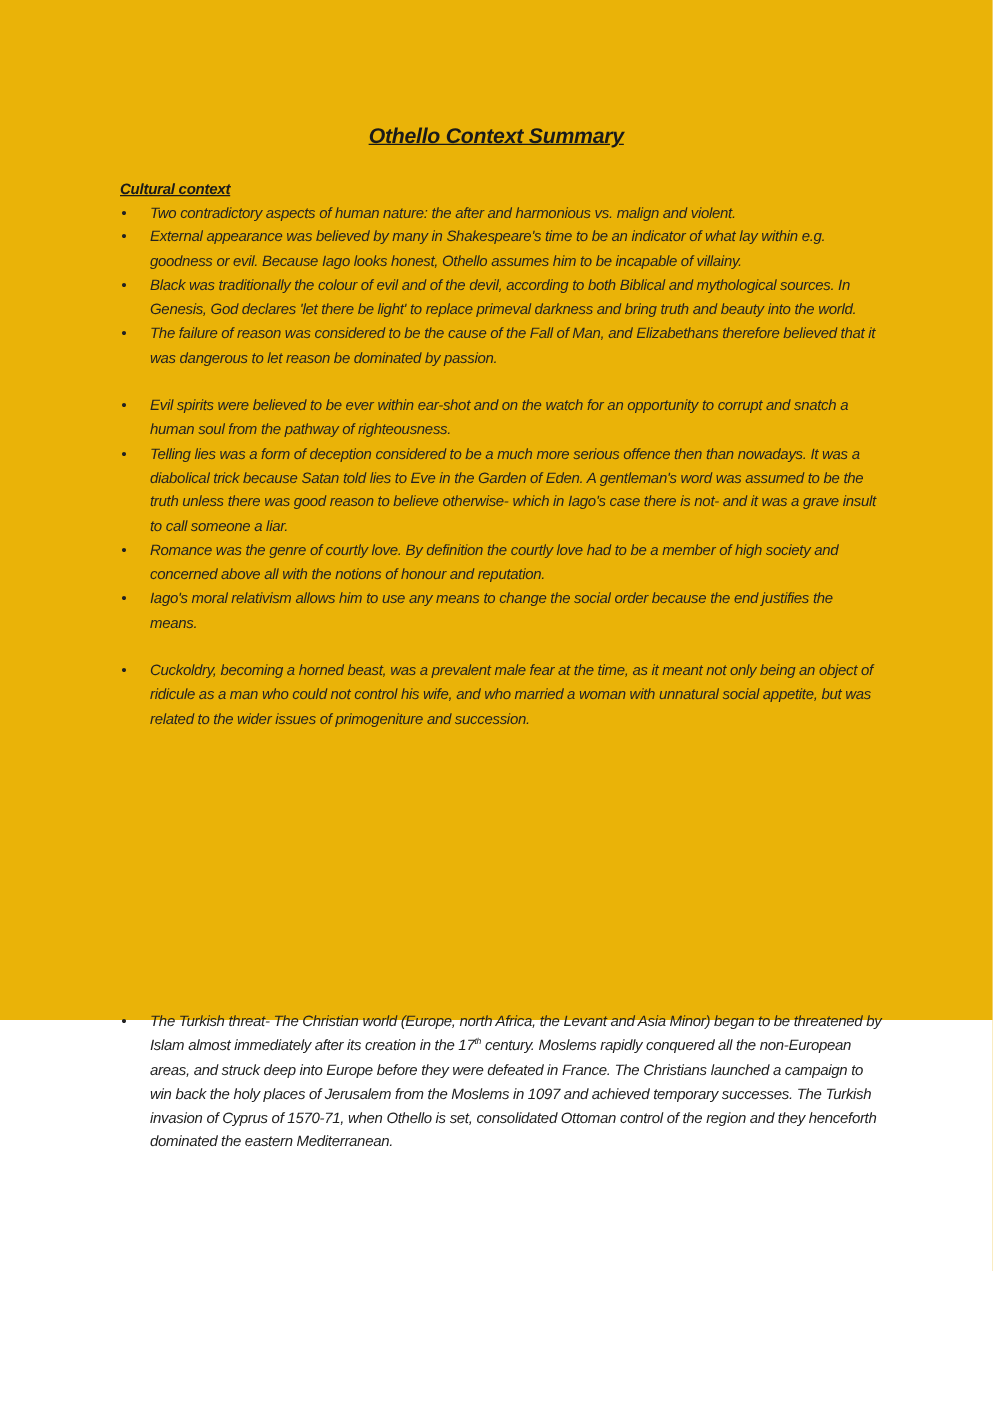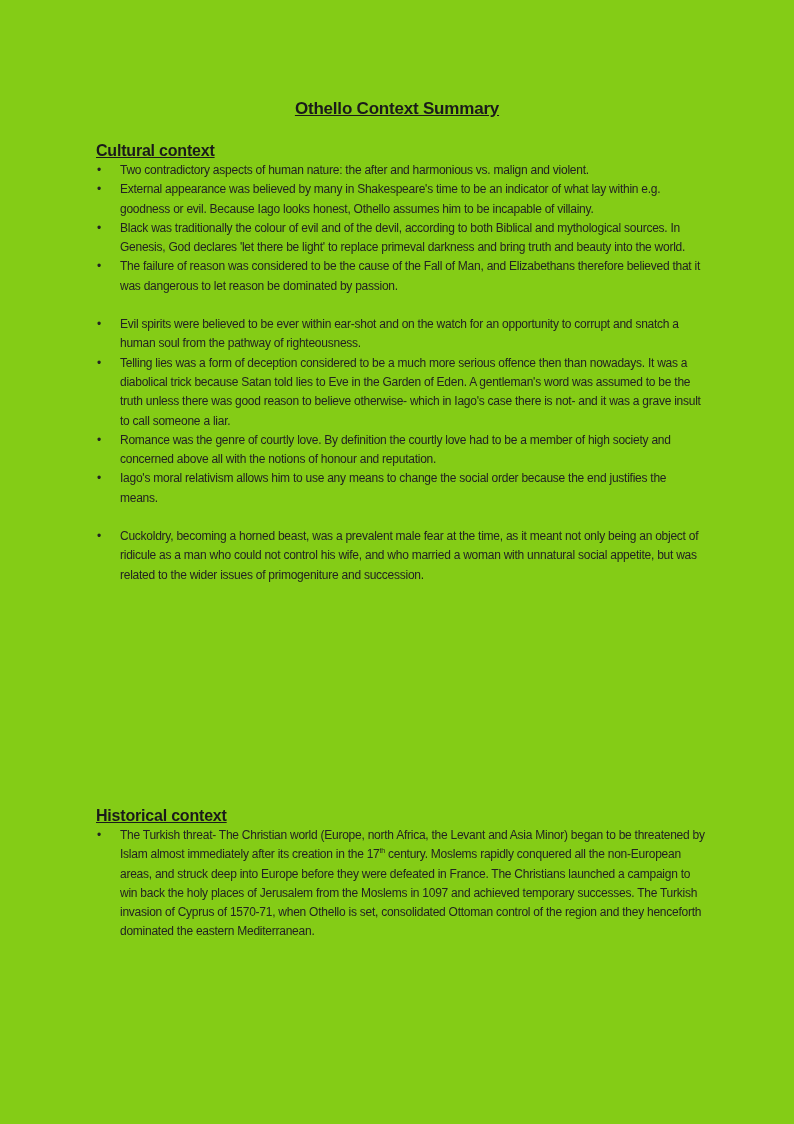--- a/index.html
+++ b/index.html
@@ -4,7 +4,7 @@
 <style>
   html, body { margin: 0; padding: 0; background: #ffffff; }
   body { width: 794px; height: 1124px; position: relative; overflow: hidden; font-family: "Liberation Sans", sans-serif; color: #1a1a1a; }
-  .page { position: absolute; left: 0; top: 0; width: 794px; height: 1124px; background: #84cc16; }
+  .page { position: absolute; left: 0; top: 0; width: 794px; height: 816px; background: #eab308; font-style: italic; }
   .title { position: absolute; top: 99px; left: 0; width: 794px; text-align: center; font-size: 17px; font-weight: bold; text-decoration: underline; letter-spacing: -0.2px; }
   .section { position: absolute; left: 96px; width: 610px; }
   .heading { font-size: 16px; font-weight: bold; text-decoration: underline; margin: 0 0 2px 0; line-height: 16px; letter-spacing: -0.2px; }

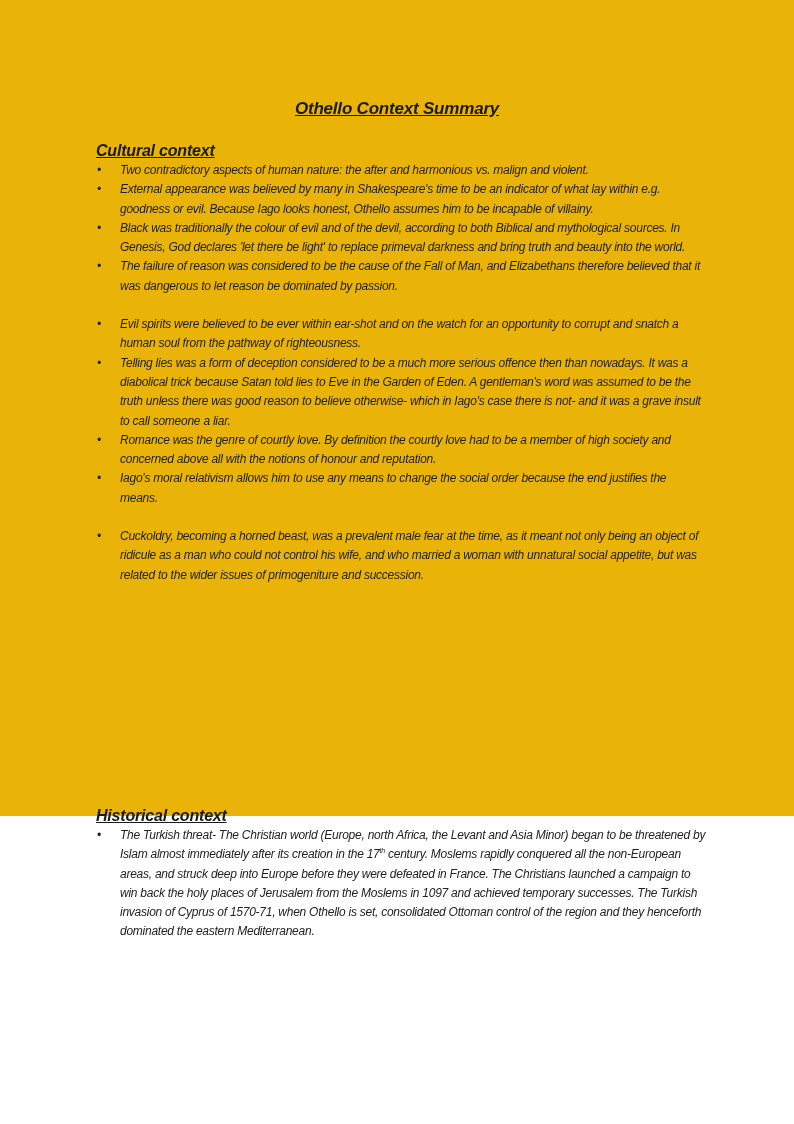--- a/index.html
+++ b/index.html
@@ -7,7 +7,7 @@
   .page { position: absolute; left: 0; top: 0; width: 794px; height: 816px; background: #eab308; font-style: italic; }
   .title { position: absolute; top: 99px; left: 0; width: 794px; text-align: center; font-size: 17px; font-weight: bold; text-decoration: underline; letter-spacing: -0.2px; }
   .section { position: absolute; left: 96px; width: 610px; }
-  .heading { font-size: 16px; font-weight: bold; text-decoration: underline; margin: 0 0 2px 0; line-height: 16px; letter-spacing: -0.2px; }
+  .heading { font-size: 12px; font-weight: bold; text-decoration: underline; margin: 0 0 2px 0; line-height: 16px; letter-spacing: -0.2px; }
   ul { list-style: none; margin: 0; padding: 0; }
   li { position: relative; padding-left: 24px; font-size: 12px; line-height: 19.3px; letter-spacing: -0.25px; color: #222; }
   li::before { content: "\2022"; position: absolute; left: 1px; top: 0; font-size: 12px; }

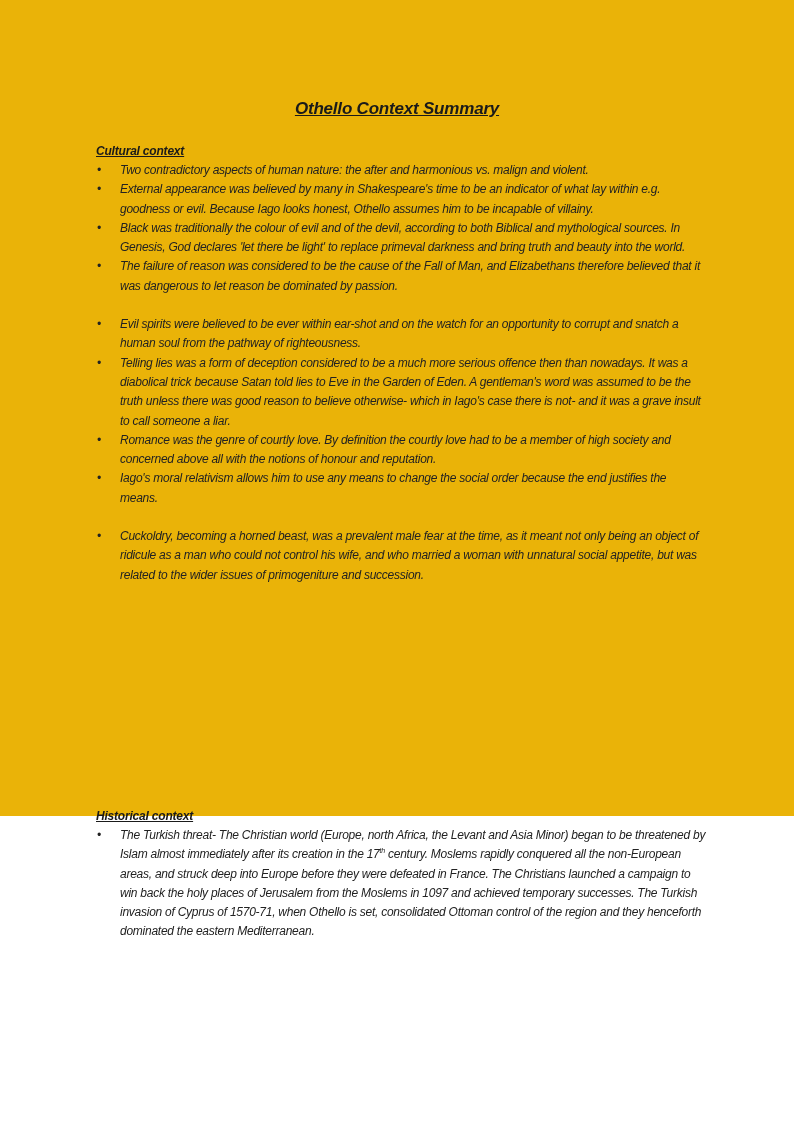--- a/index.html
+++ b/index.html
@@ -36,7 +36,6 @@
   </div>
 
   <div class="section" style="top:808px;">
-    <div class="heading">Historical context</div>
     <ul>
       <li><span>The Turkish threat- The Christian world (Europe, north Africa, the Levant and Asia Minor) began to be threatened by Islam almost immediately after its creation in the 17</span><sup>th</sup><span> century. Moslems rapidly conquered all the non-European areas, and struck deep into Europe before they were defeated in France. The Christians launched a campaign to win back the holy places of Jerusalem from the Moslems in 1097 and achieved temporary successes. The Turkish invasion of Cyprus of 1570-71, when Othello is set, consolidated Ottoman control of the region and they henceforth dominated the eastern Mediterranean.</span></li>
     </ul>

